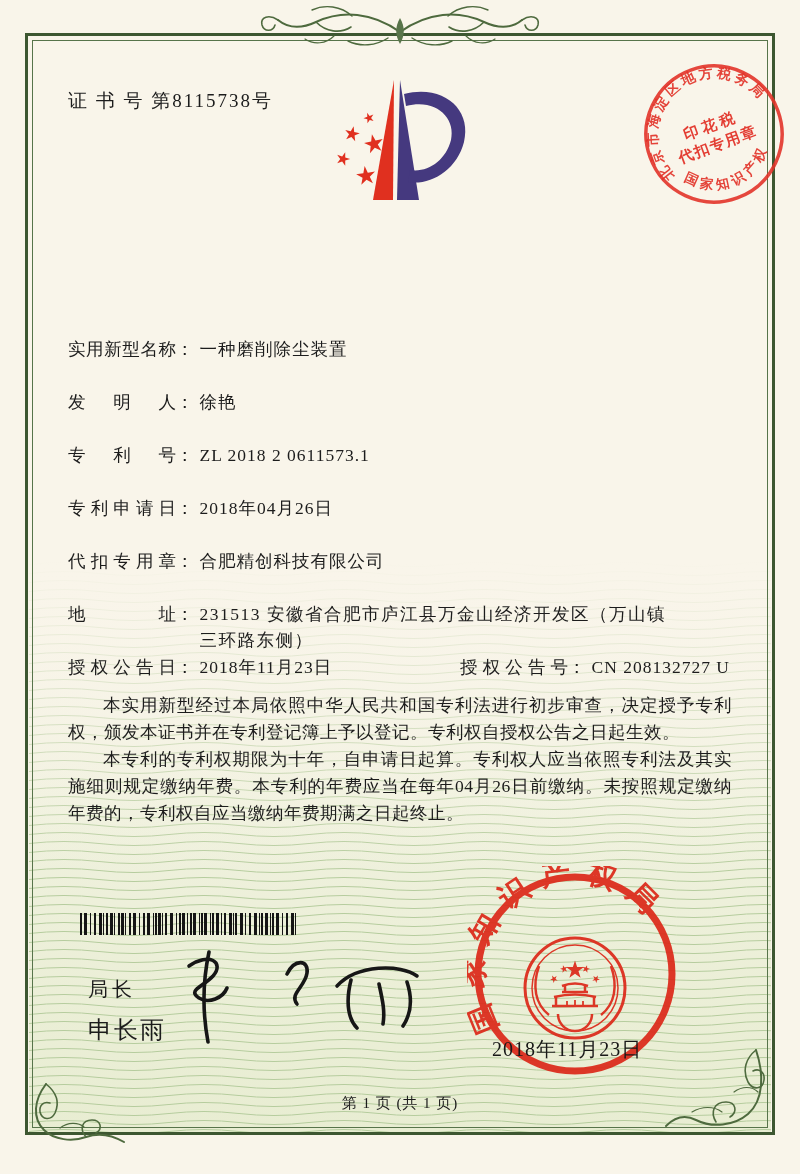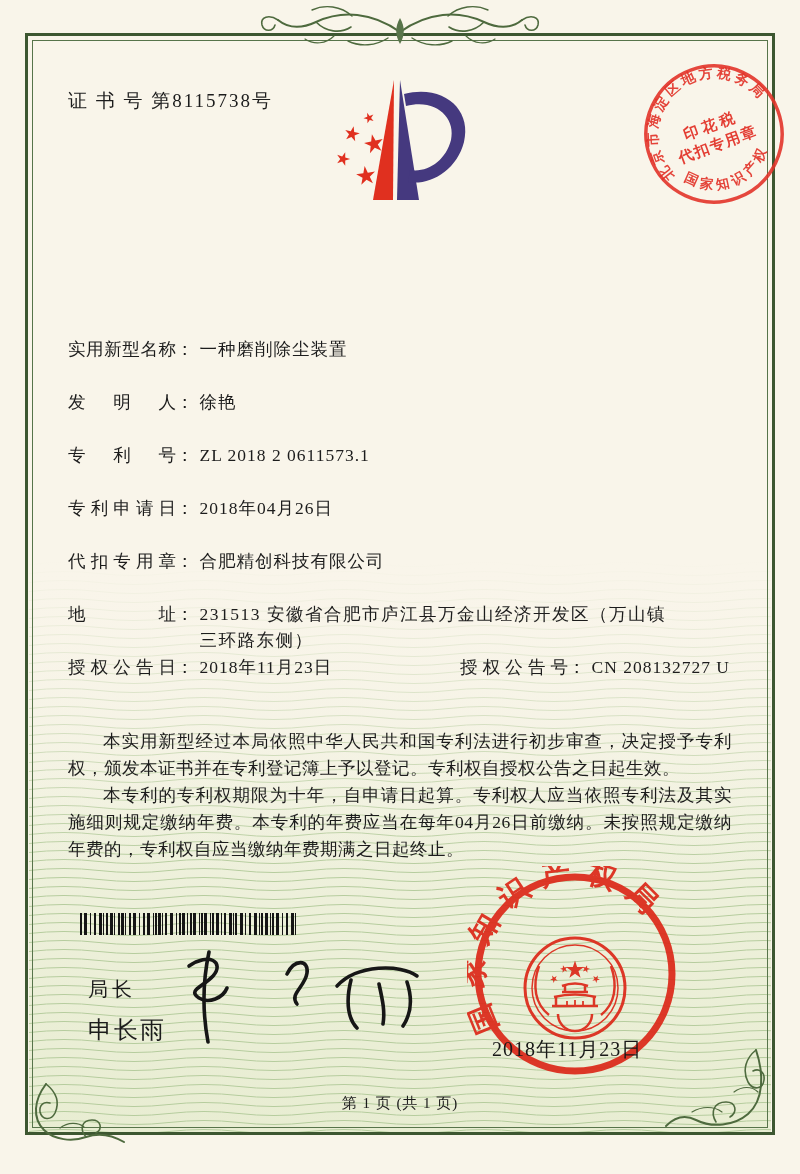--- a/index.html
+++ b/index.html
@@ -29,7 +29,7 @@
   .f-value.addr{width:480px;letter-spacing:1.5px;}
   .grant-no-pair{position:absolute;left:392px;top:0;}
   
-  .body-text{position:absolute;left:68px;top:728px;width:664px;font-size:17.5px;
+  .body-text{position:absolute;left:68px;top:692px;width:664px;font-size:17.5px;
              line-height:27px;text-align:justify;}
   .body-text p{margin:0;text-indent:2em;letter-spacing:0.5px;}
   

